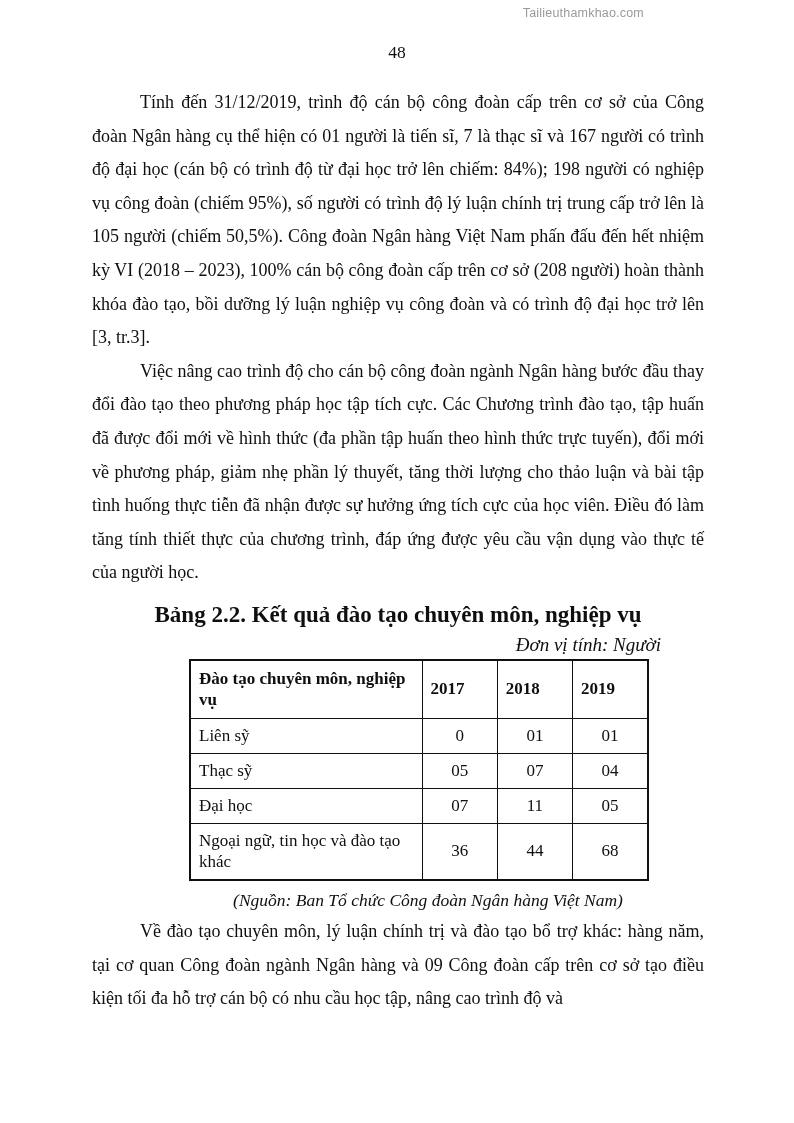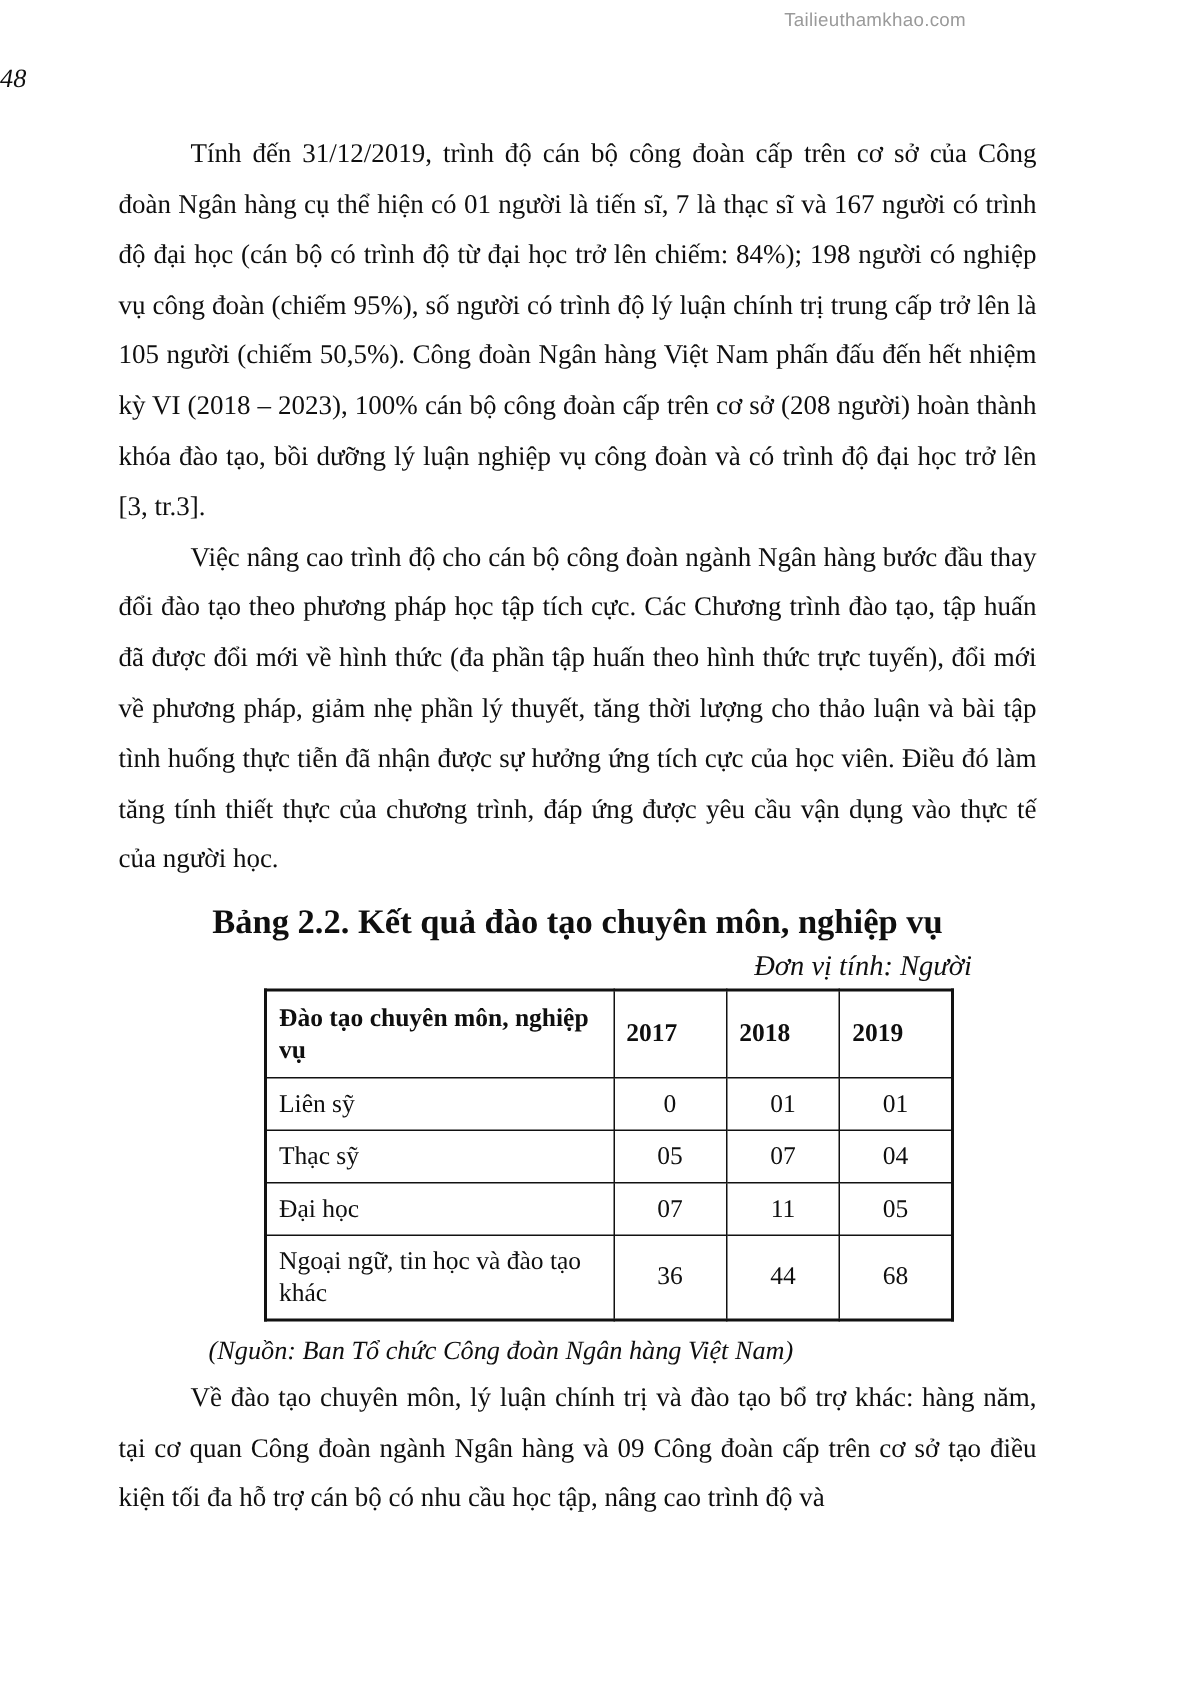--- a/index.html
+++ b/index.html
@@ -41,10 +41,9 @@
     top: 40px;
     left: 0;
     width: 794px;
-    text-align: left;
+    text-align: center;
     font-size: 17.5px;
     line-height: 24px;
-    font-style: italic;
   }
 
   .content {

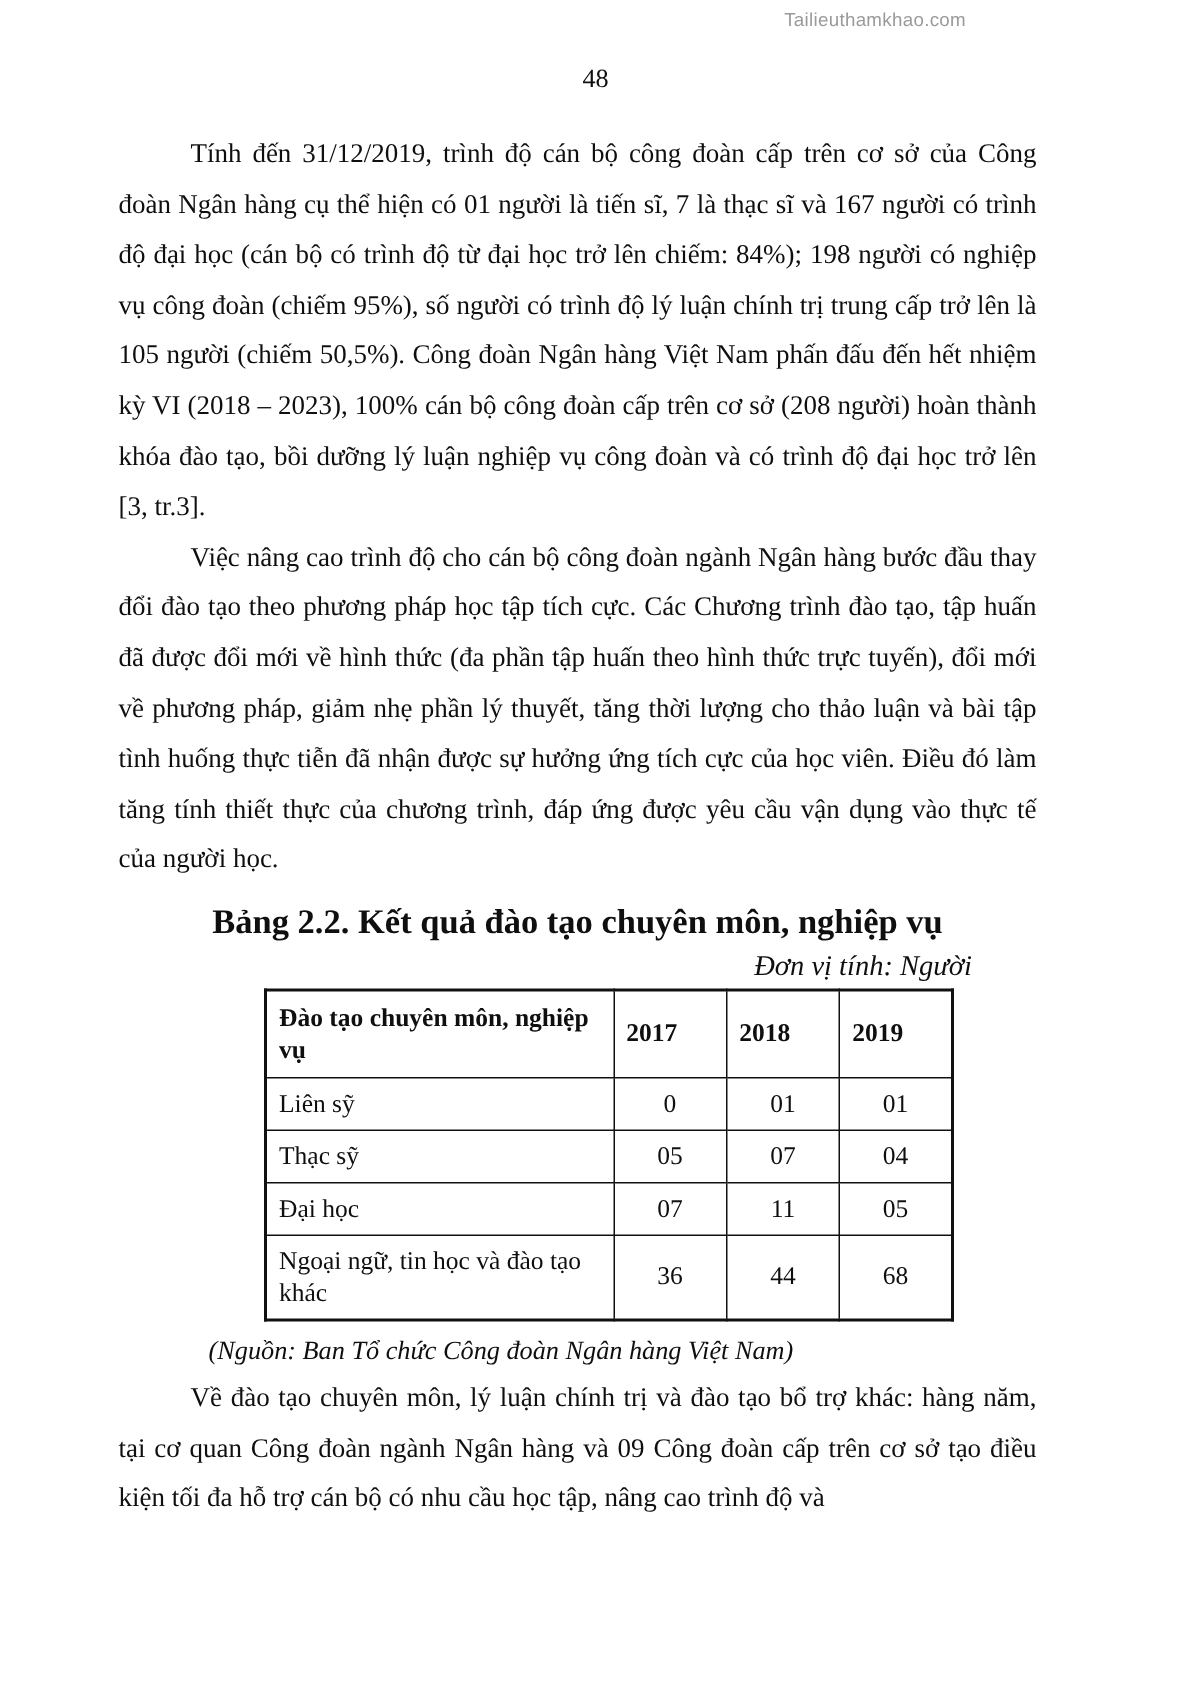--- a/index.html
+++ b/index.html
@@ -48,7 +48,7 @@
 
   .content {
     position: absolute;
-    left: 79px;
+    left: 92px;
     top: 86px;
     width: 612px;
   }

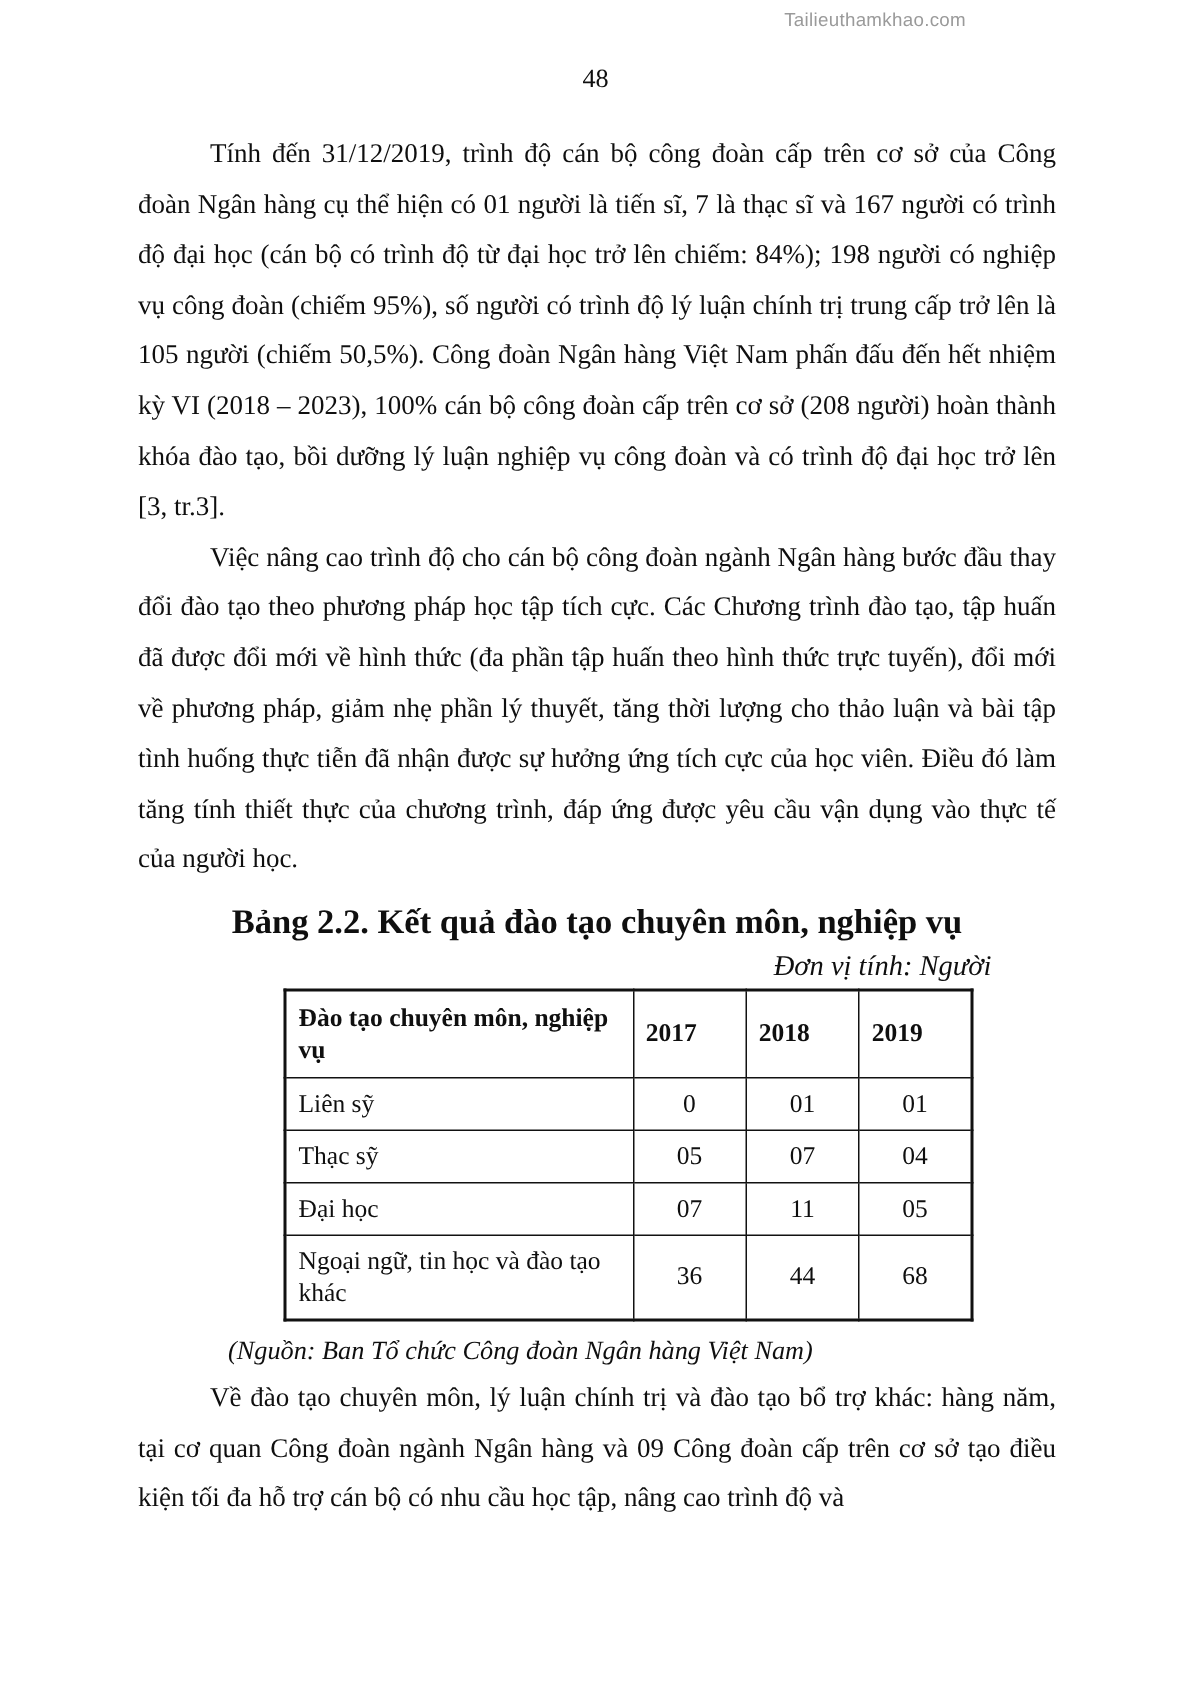--- a/index.html
+++ b/index.html
@@ -113,7 +113,7 @@
 
   .source-note {
     margin: 4px 0 0 0;
-    text-align: left;
+    text-align: center;
     font-size: 17.5px;
     font-style: italic;
     line-height: 30px;

